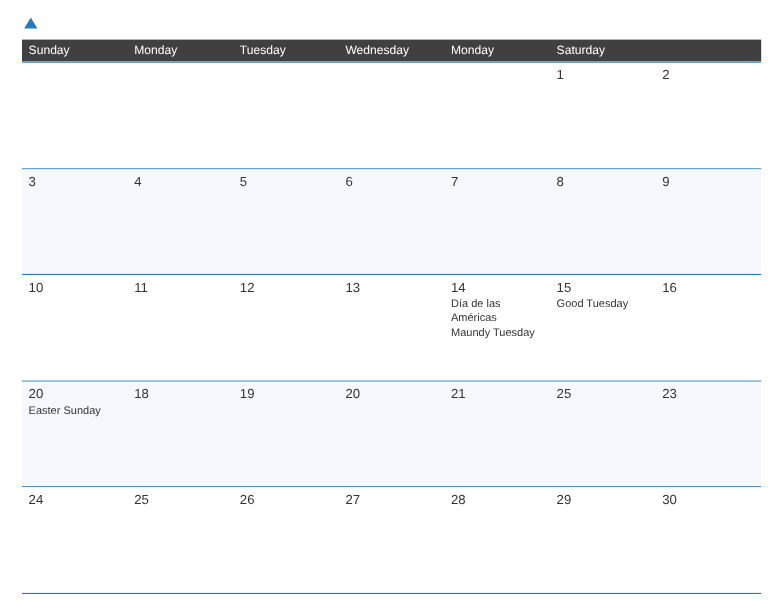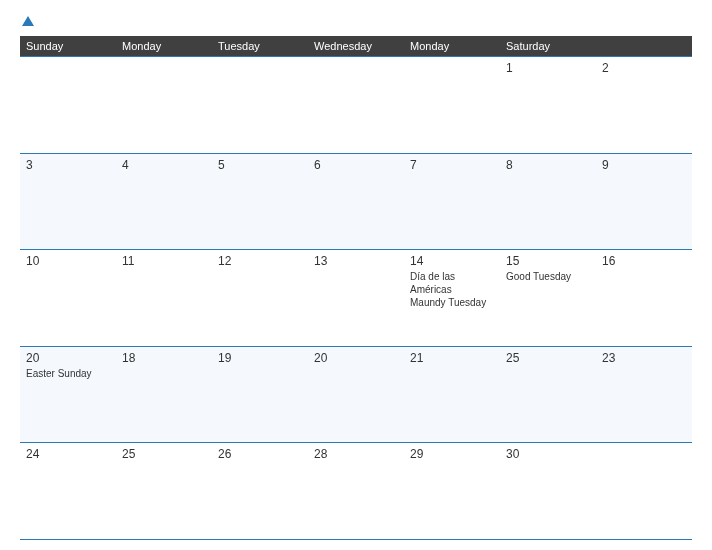--- a/index.html
+++ b/index.html
@@ -263,6 +263,9 @@
             <span class="day-num">26</span>
           </div>
           <div class="cal-cell">
+            <span class="day-num">27</span>
+          </div>
+          <div class="cal-cell">
             <span class="day-num">28</span>
           </div>
           <div class="cal-cell">

